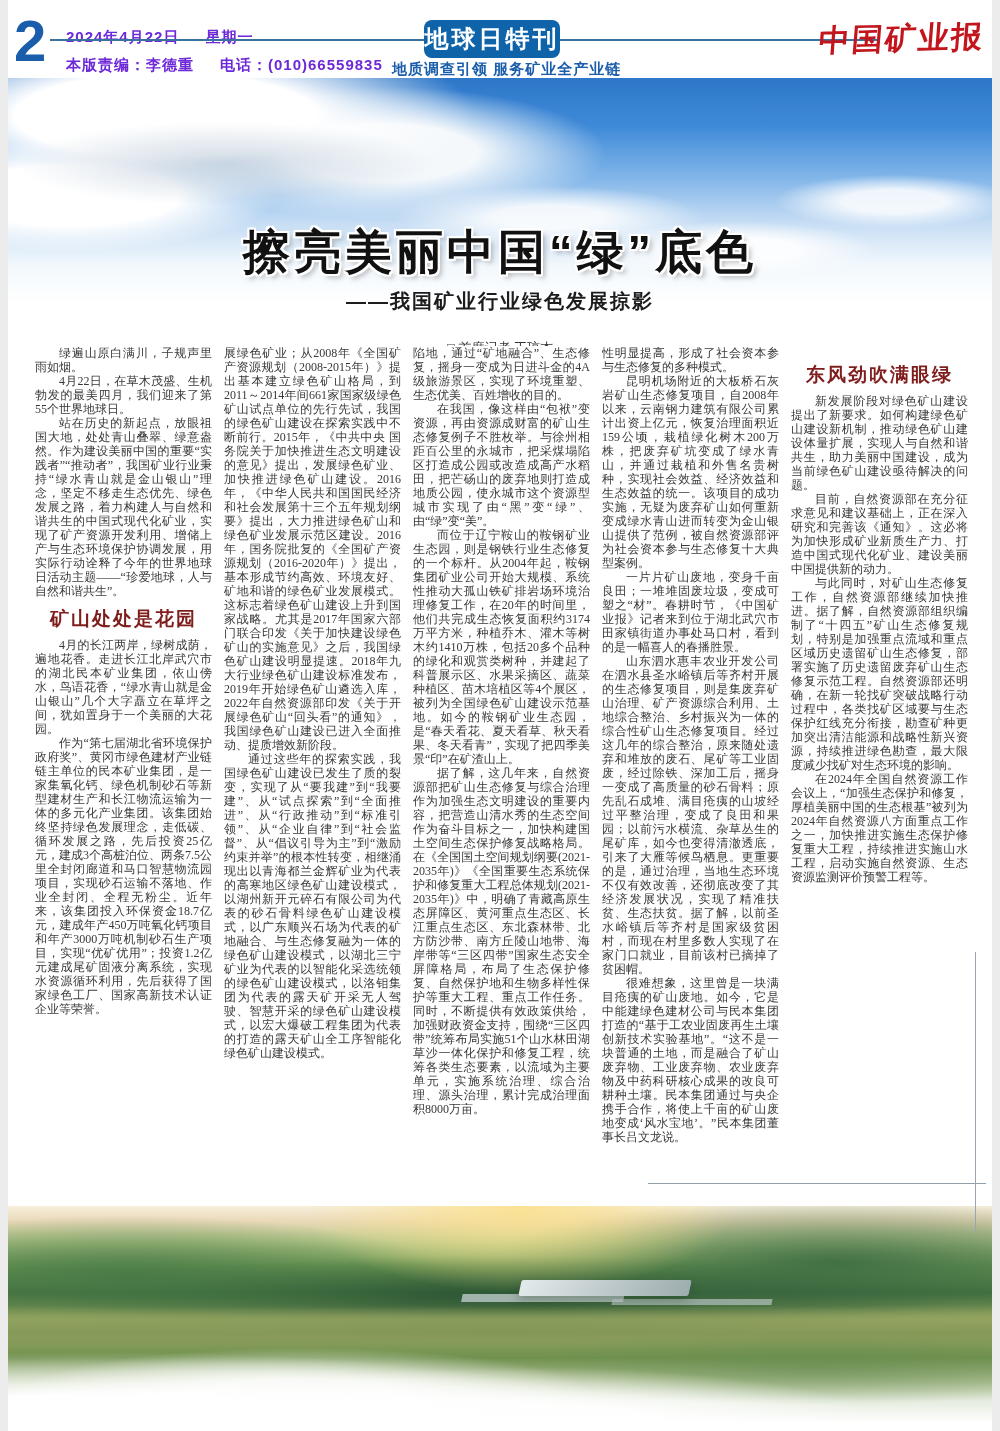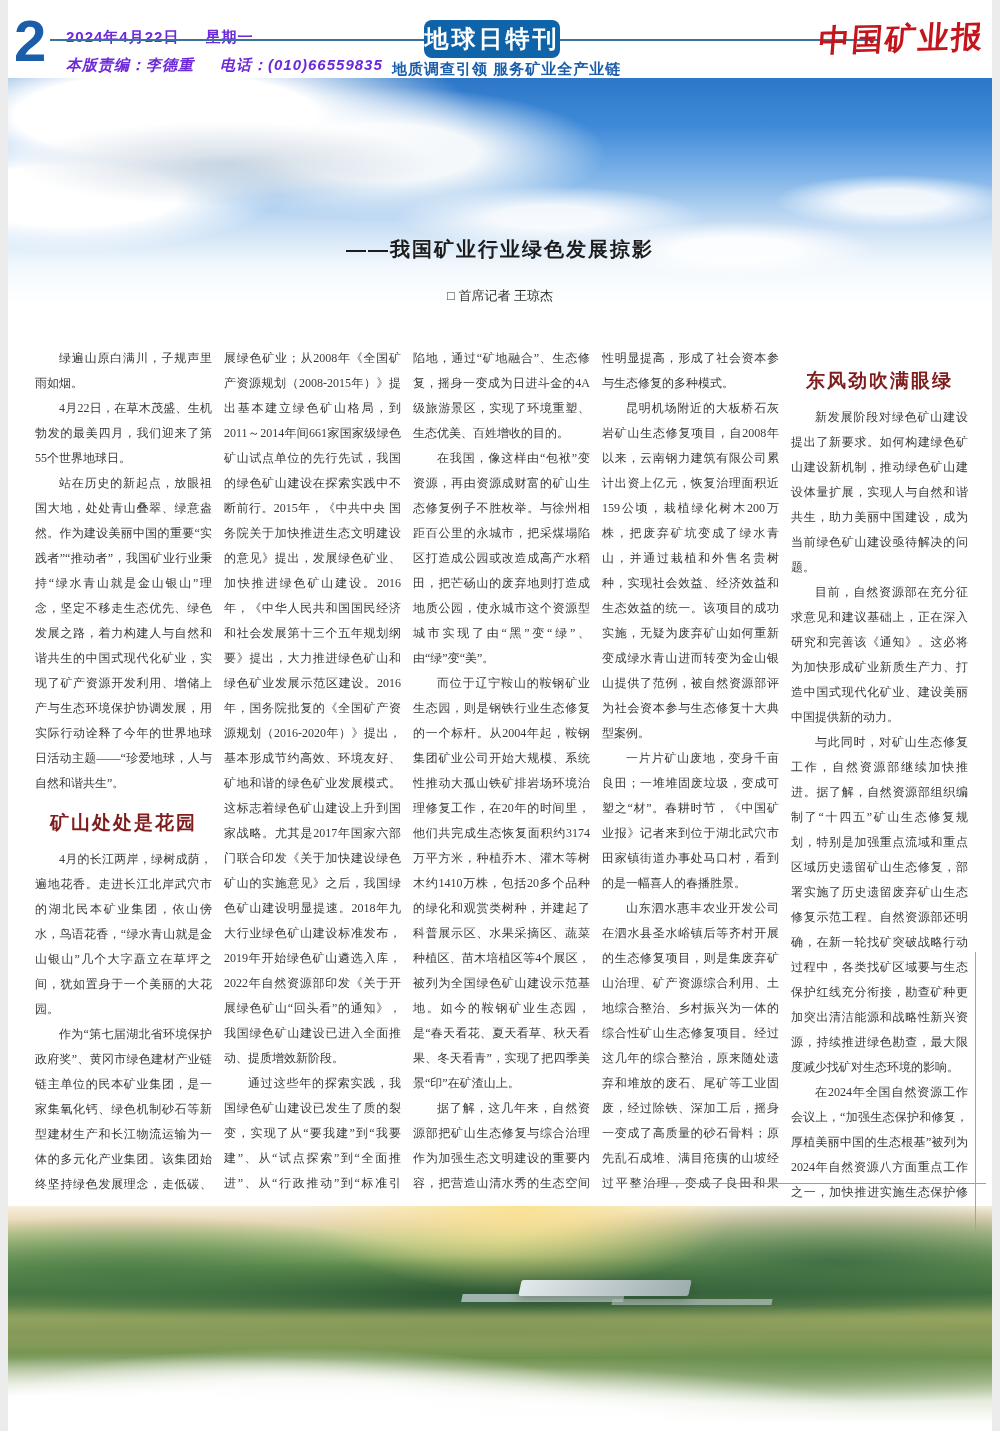--- a/index.html
+++ b/index.html
@@ -14,7 +14,7 @@
             font-size:58px;font-weight:bold;color:#1a5dab;line-height:1;}
   .meta{position:absolute;left:66px;top:28px;font-family:"Liberation Sans",sans-serif;
         color:#6d28d9;font-weight:bold;font-size:15px;letter-spacing:1px;}
-  .meta .row2{margin-top:9px;font-style:italic;}
+  .meta .row2{margin-top:9px;}
   .meta .sp{display:inline-block;width:26px;}
   .header-rule{position:absolute;left:50px;top:39px;width:828px;height:2px;background:#39729f;z-index:1;}
   .badge{position:absolute;left:424px;top:20px;width:136px;height:38px;background:#0f63a8;border-radius:8px;

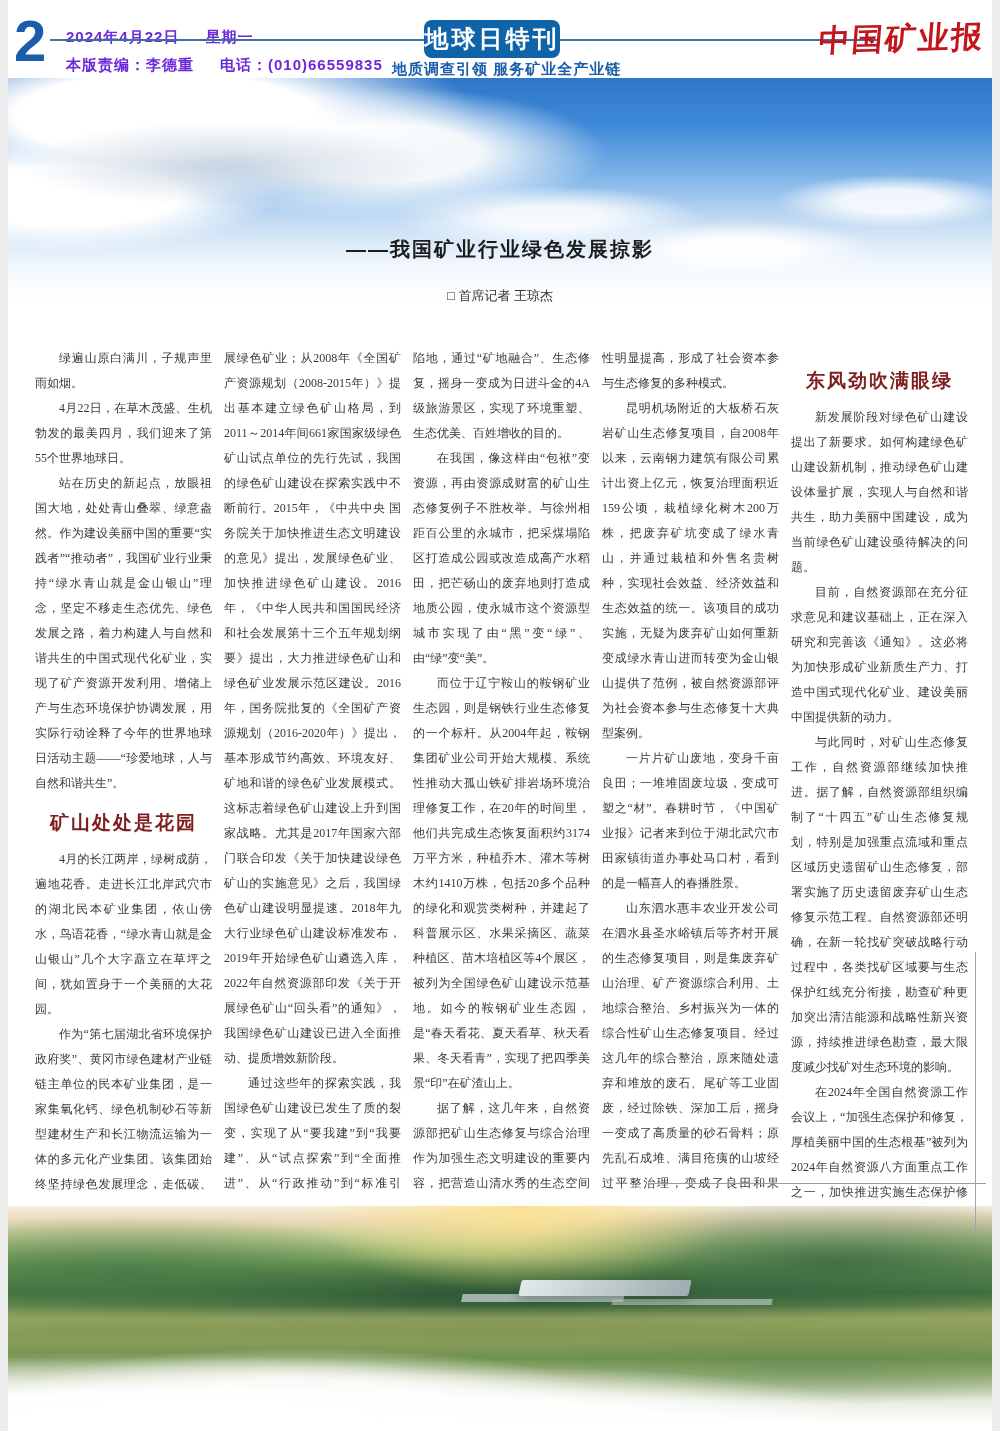--- a/index.html
+++ b/index.html
@@ -96,6 +96,7 @@
 
   <div class="hero">
     <div class="headline-block">
+      <div class="headline">擦亮美丽中国“绿”底色</div>
       <div class="subhead">——我国矿业行业绿色发展掠影</div>
       <div class="byline">□ 首席记者 王琼杰</div>
     </div>

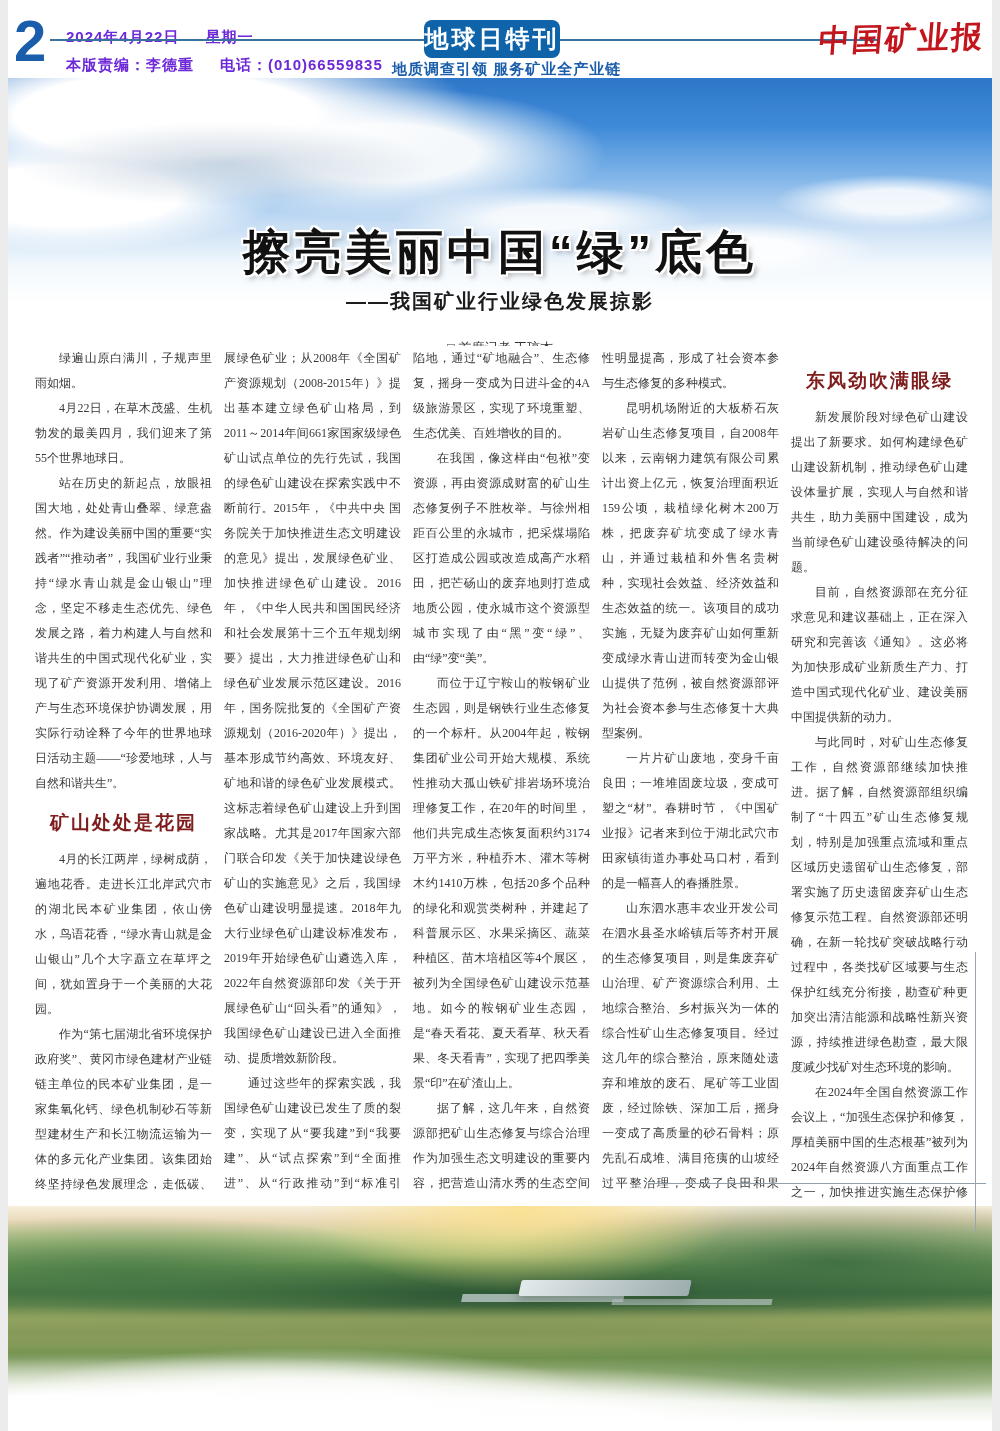--- a/index.html
+++ b/index.html
@@ -48,7 +48,7 @@
   
   .article{position:relative;display:flex;gap:12px;padding:0 32px 0 35px;height:852px;overflow:hidden;}
   .col{width:177px;flex:none;height:852px;overflow:hidden;text-align:justify;
-       font-size:12px;line-height:25px;color:#383838;}
+       font-size:12px;line-height:14px;color:#383838;}
   .col p{margin:0;text-indent:2em;}
   .col p.cont{text-indent:0;}
   .col h3{margin:14px 0 12px 0;text-align:center;text-indent:0;font-family:"Liberation Sans",sans-serif;

